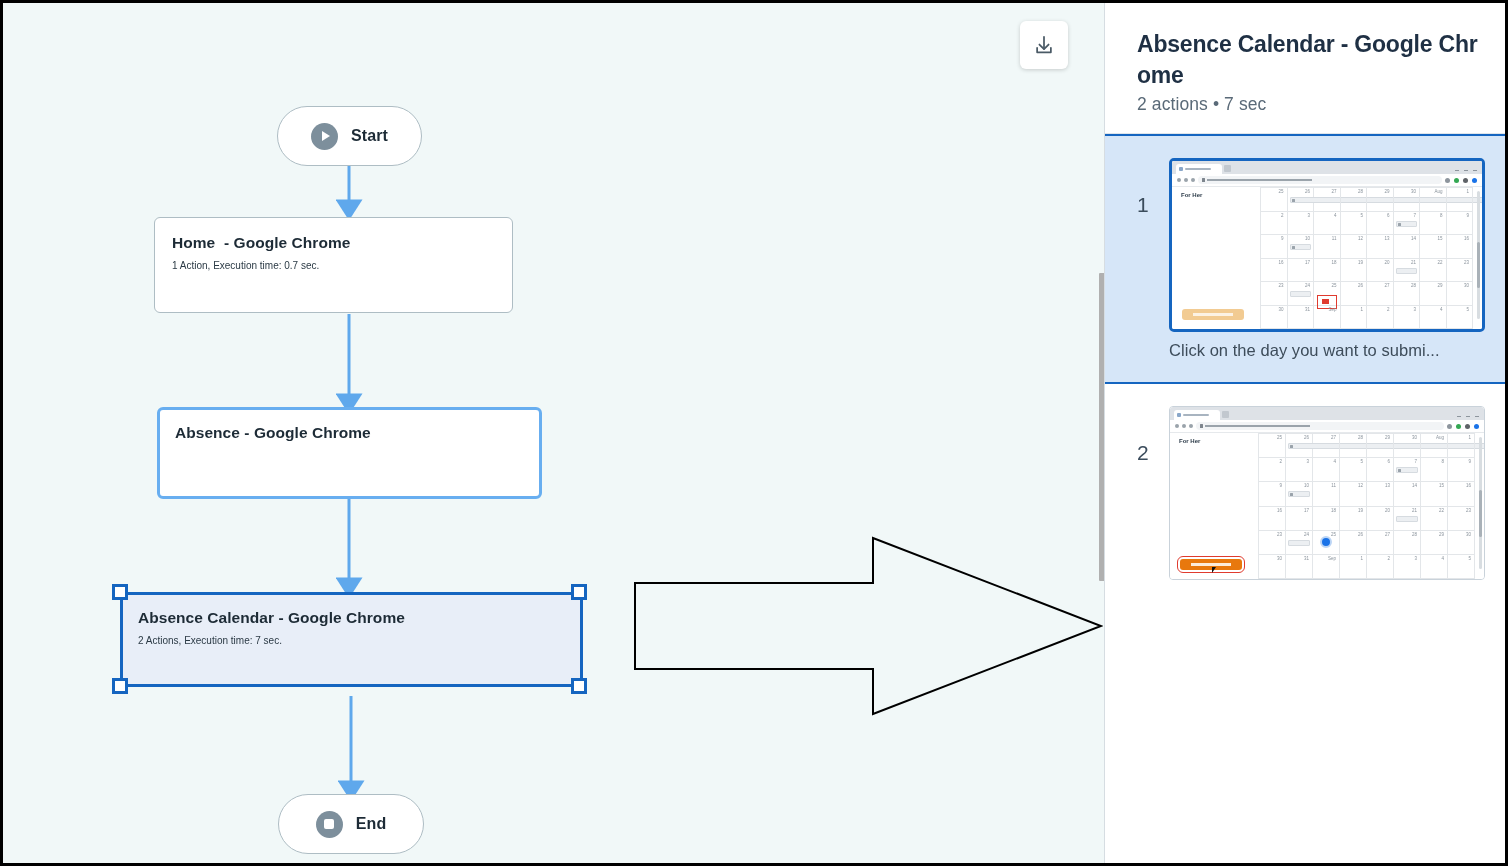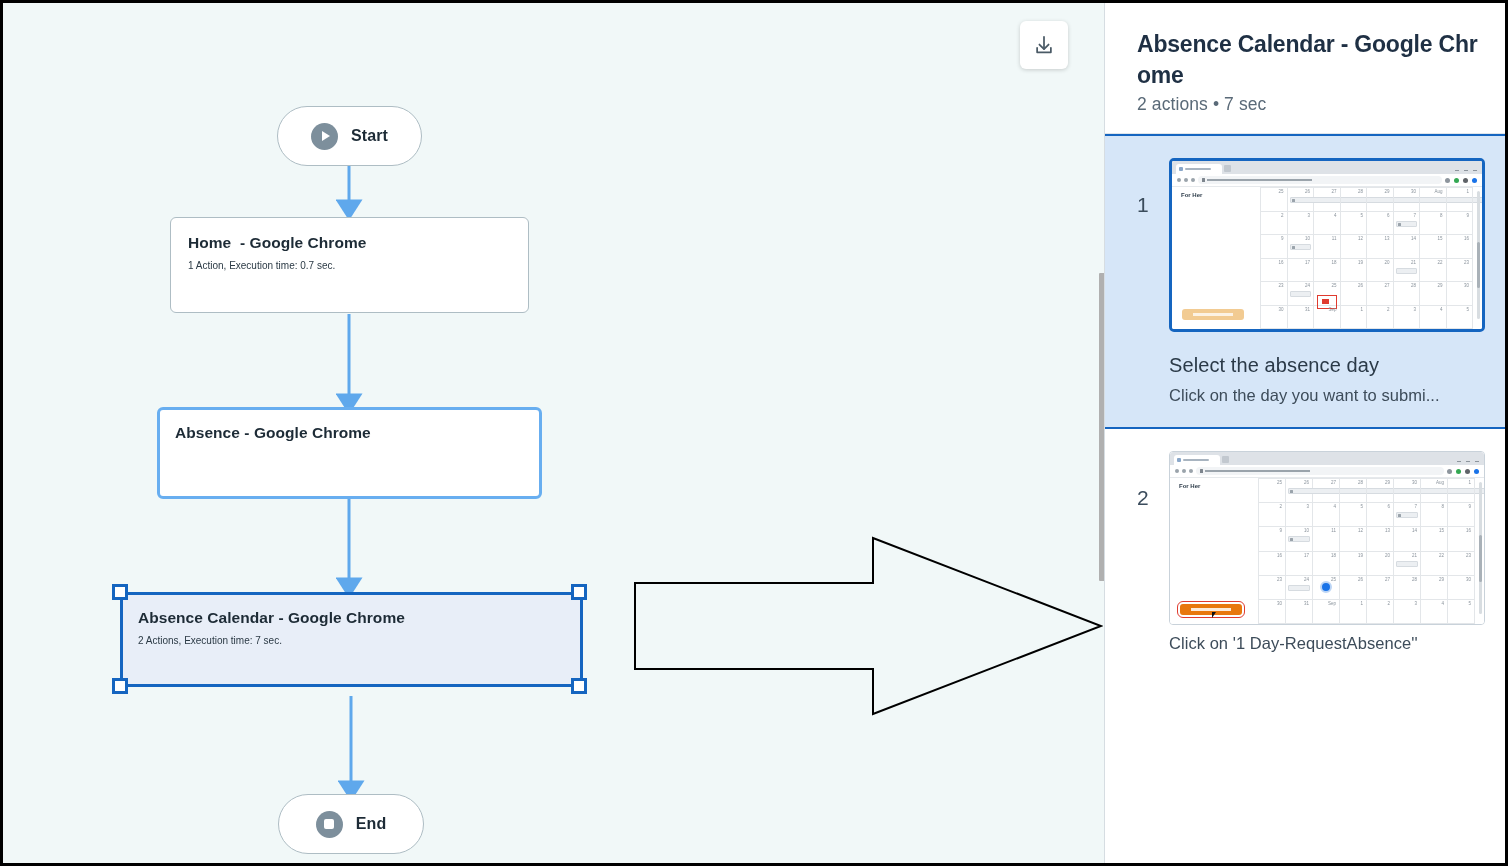--- a/index.html
+++ b/index.html
@@ -316,7 +316,7 @@
       <span class="t-label">Start</span>
     </div>
 
-    <div class="node step-node" style="left:167px; top:214px; width:359px; height:96px;">
+    <div class="node step-node" style="left:151px; top:214px; width:359px; height:96px;">
       <div class="node-title">Home  - Google Chrome</div>
       <div class="node-sub">1 Action, Execution time: 0.7 sec.</div>
     </div>

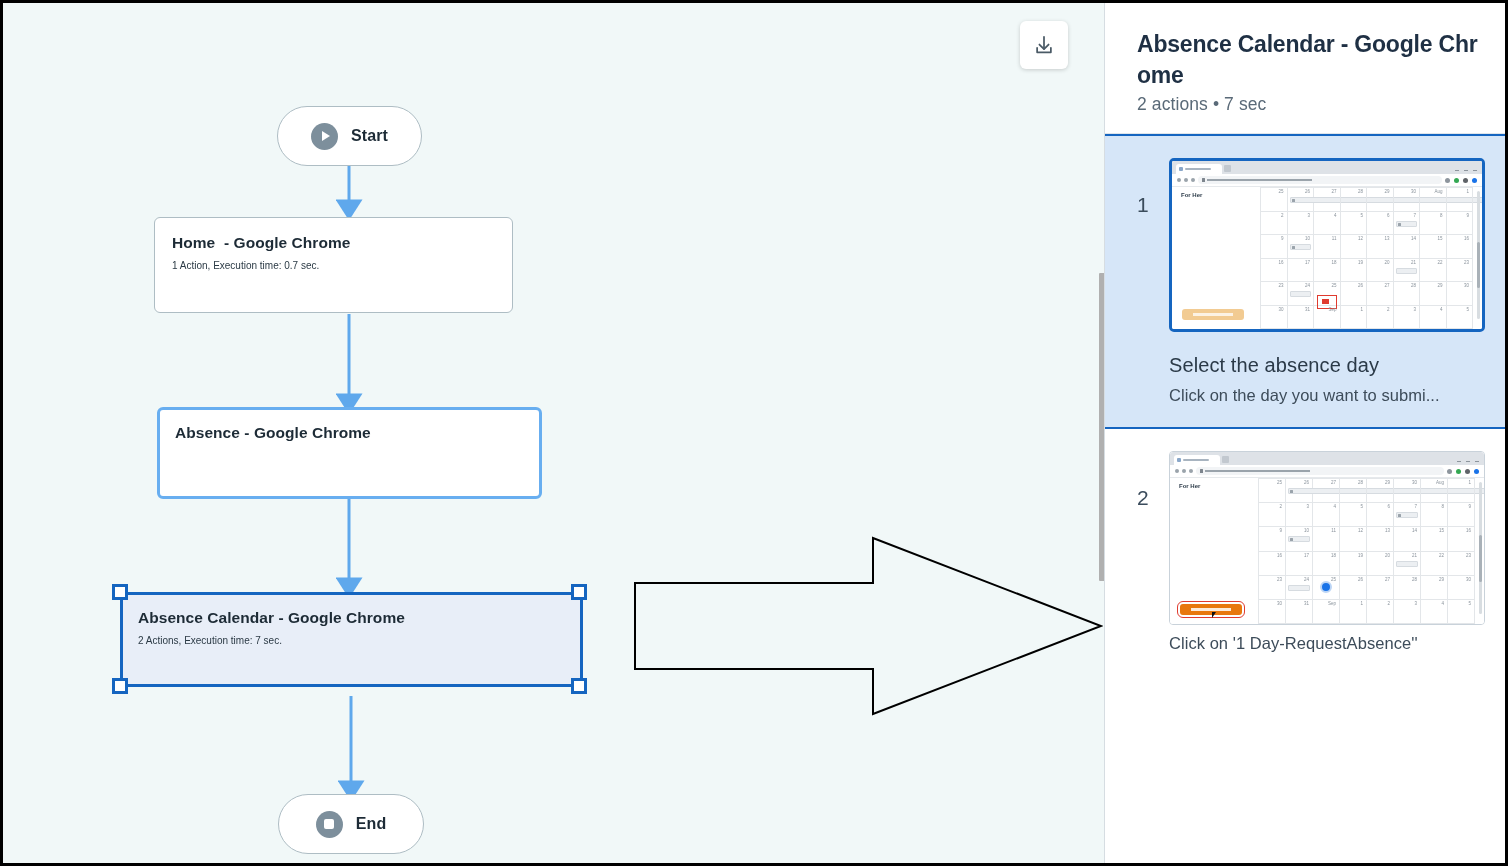--- a/index.html
+++ b/index.html
@@ -563,7 +563,6 @@
                 </div>
             </div>
           </div>
-          <div class="card-step-title">Select the absence day</div>
           <div class="card-step-desc">Click on the day you want to submi...</div>
         </div>
       </div>

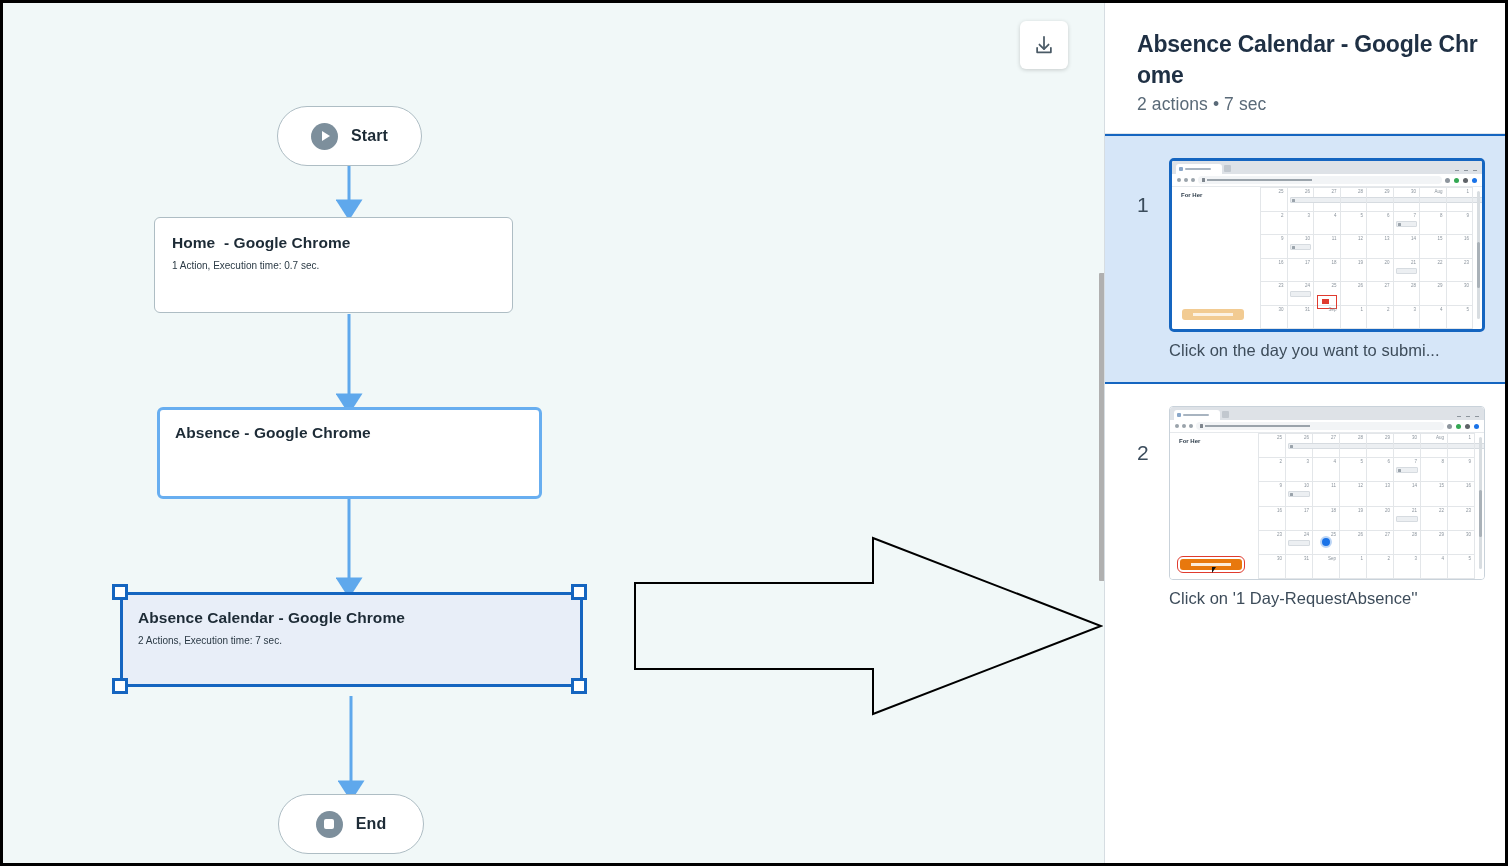--- a/index.html
+++ b/index.html
@@ -778,7 +778,6 @@
                 </div>
             </div>
           </div>
-          <div class="card-step-desc">Click on '1 Day-RequestAbsence''</div>
         </div>
       </div>
     </div>

